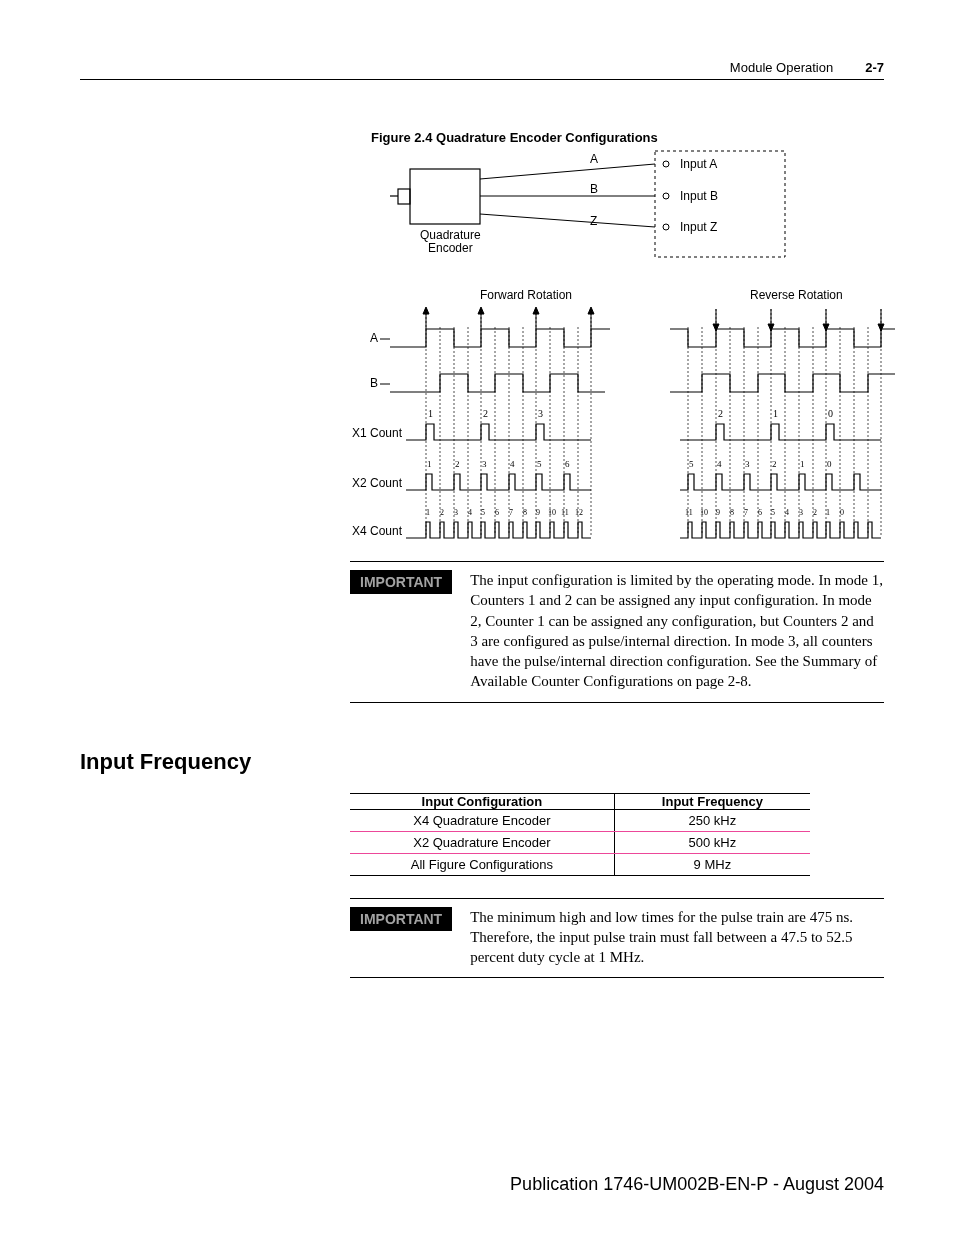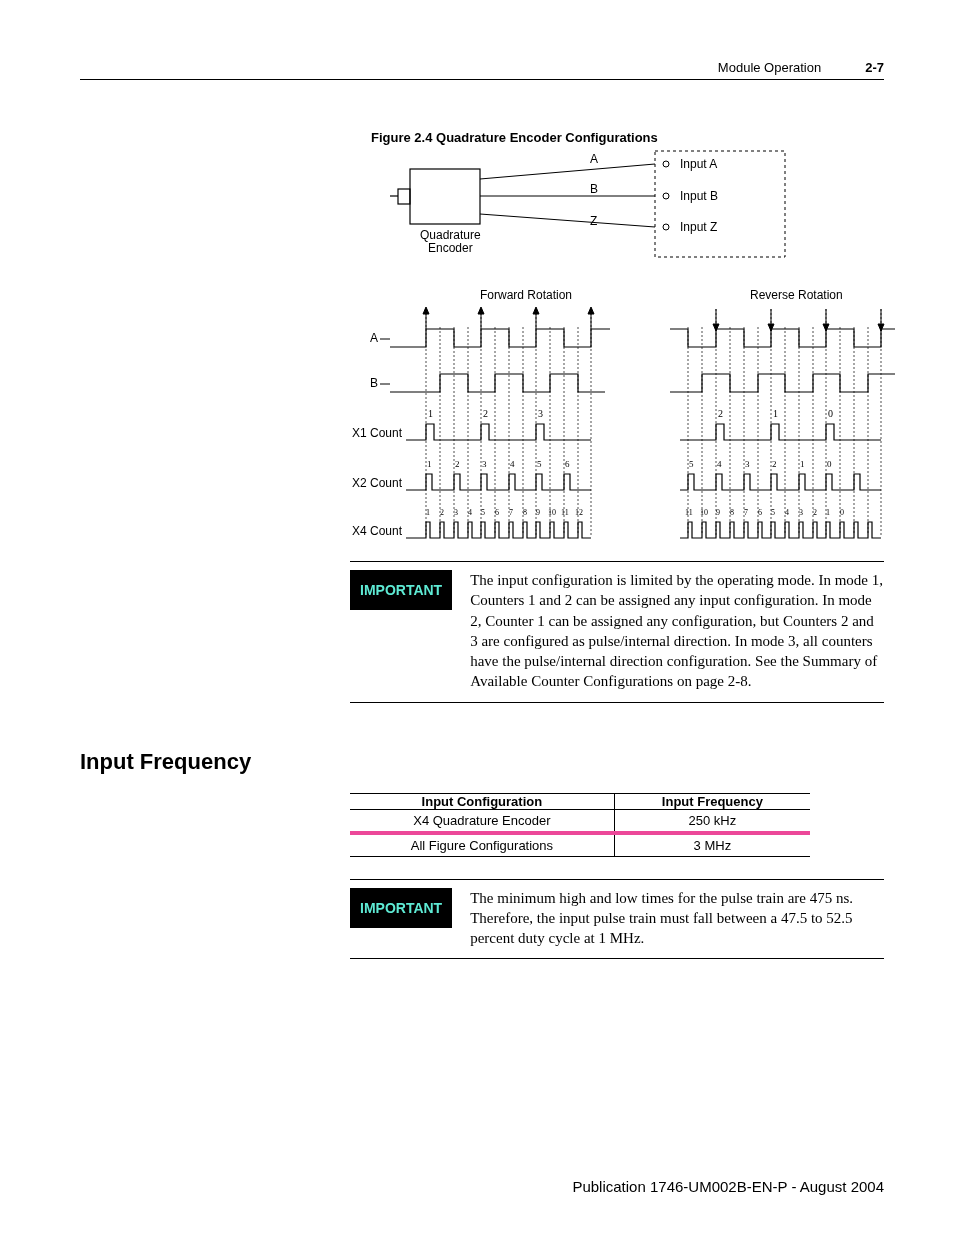--- a/index.html
+++ b/index.html
@@ -23,7 +23,7 @@
     display: flex;
     justify-content: flex-end;
     align-items: baseline;
-    gap: 44px;
+    gap: 32px;
     font-family: Arial, Helvetica, sans-serif;
     font-size: 13px;
     border-bottom: 1.5px solid #000;

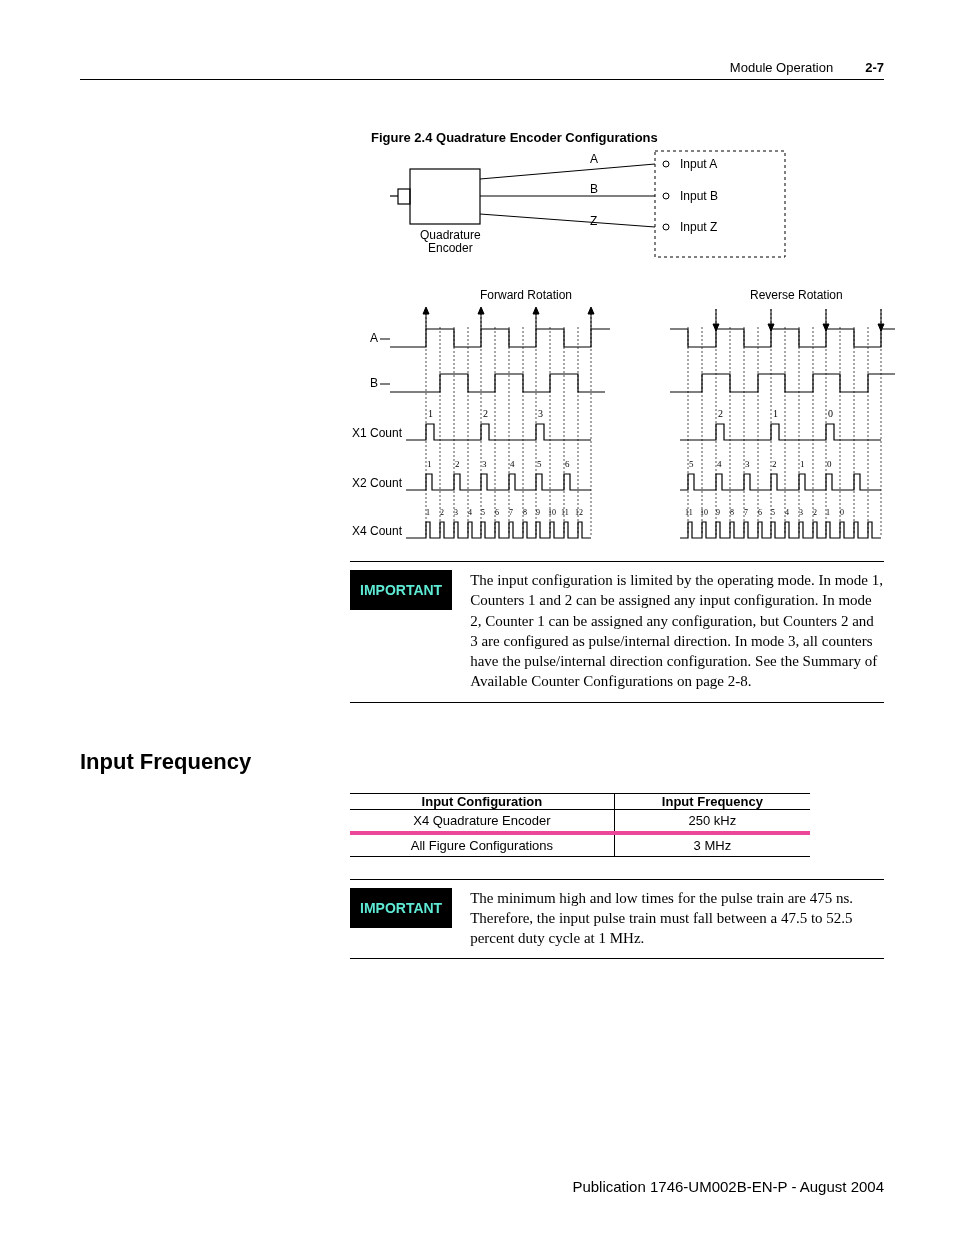--- a/index.html
+++ b/index.html
@@ -62,11 +62,11 @@
   }
   .important-badge {
     background: #000;
-    color: #5eead4;
+    color: #a3a3a3;
     font-family: Arial, Helvetica, sans-serif;
     font-weight: bold;
     font-size: 14px;
-    padding: 12px 10px;
+    padding: 4px 10px;
     white-space: nowrap;
   }
   .important-text {

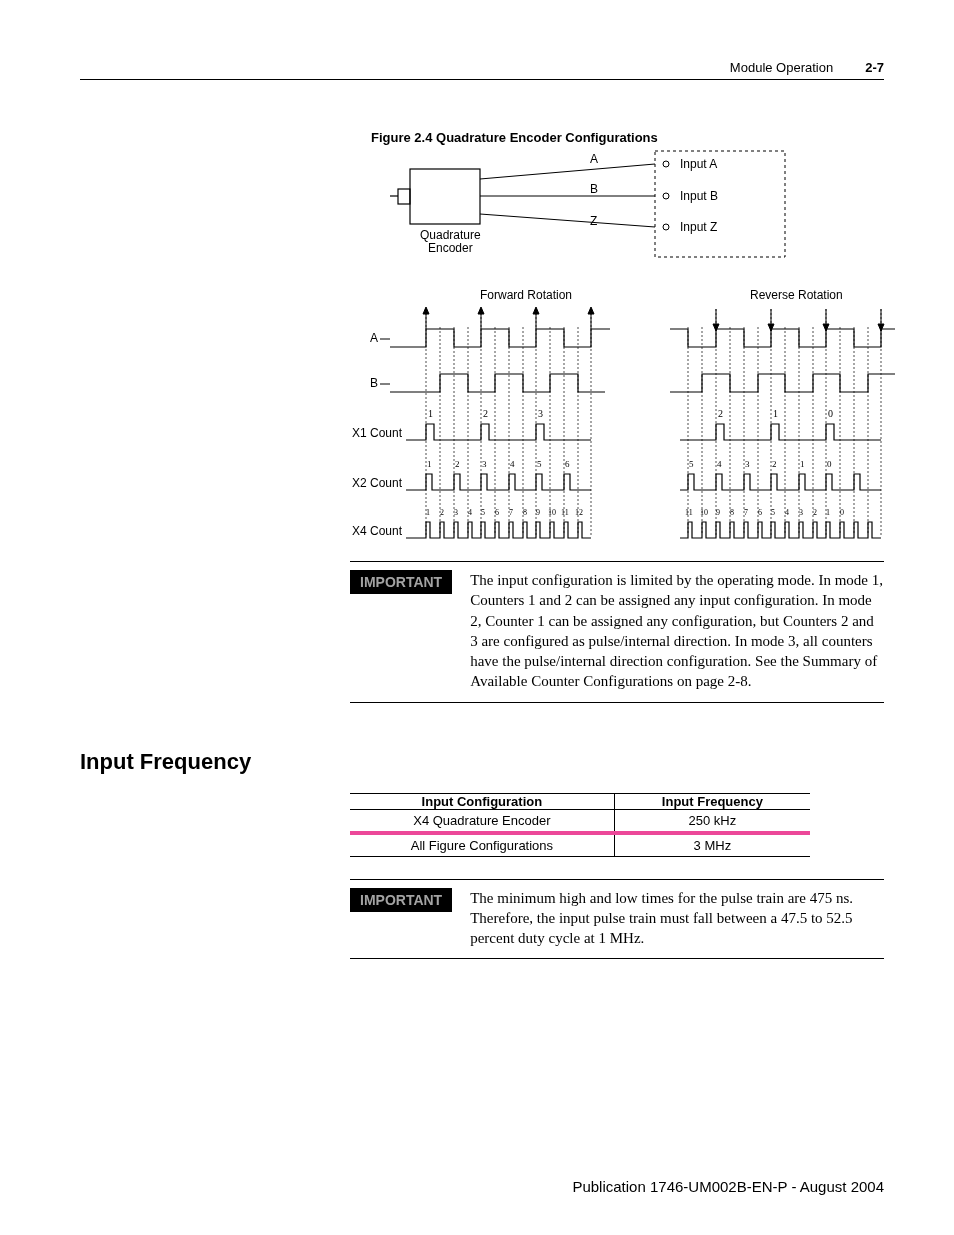--- a/index.html
+++ b/index.html
@@ -107,7 +107,7 @@
   }
   table.freq td {
     padding: 3px 8px;
-    border-bottom: 4px solid #ec4899;
+    border-bottom: 1px solid #ec4899;
     text-align: center;
   }
   table.freq tr:last-child td {

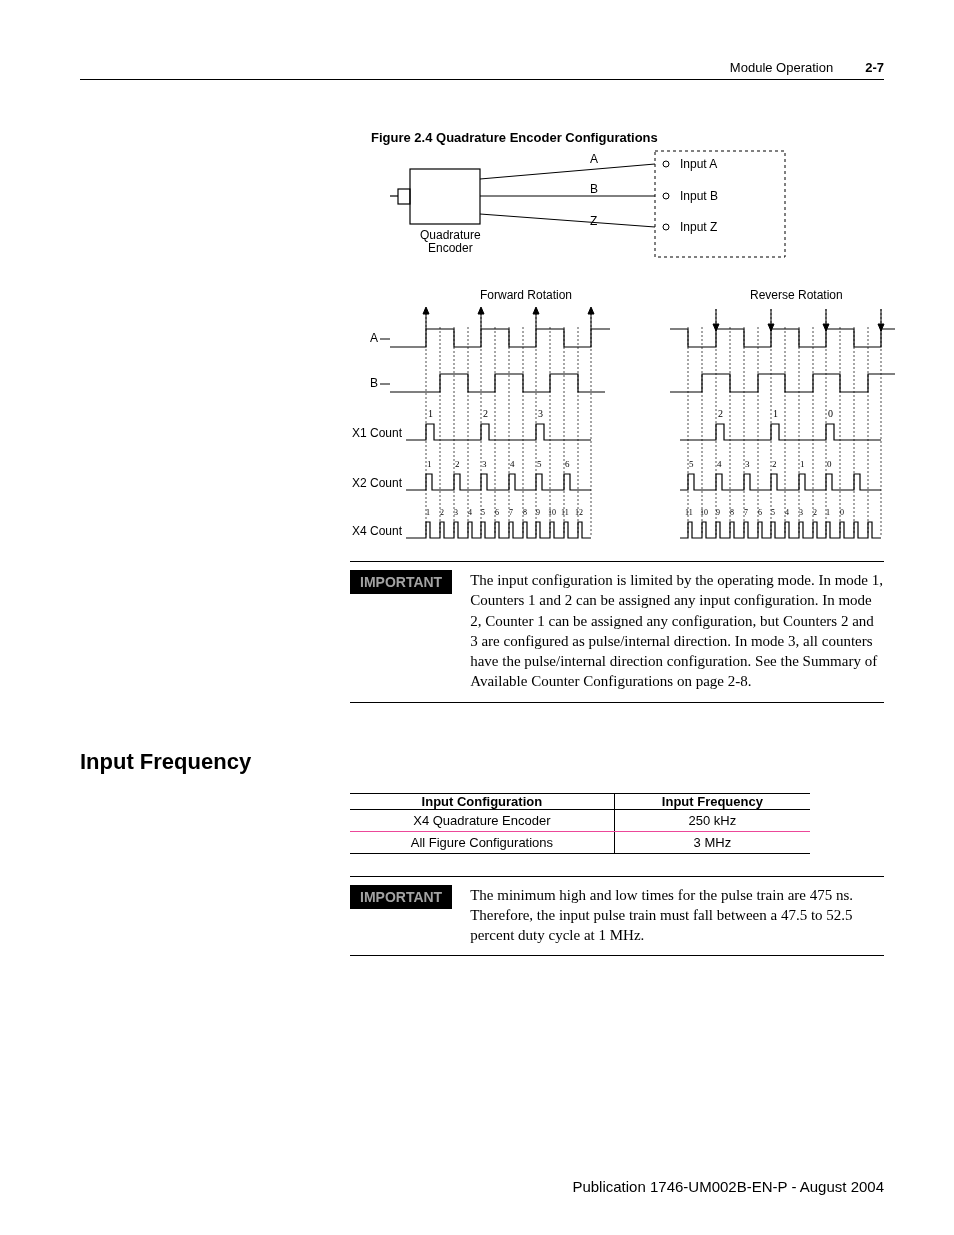--- a/index.html
+++ b/index.html
@@ -324,6 +324,10 @@
         <td>250 kHz</td>
       </tr>
       <tr>
+        <td>X2 Quadrature Encoder</td>
+        <td>500 kHz</td>
+      </tr>
+      <tr>
         <td>All Figure Configurations</td>
         <td>3 MHz</td>
       </tr>

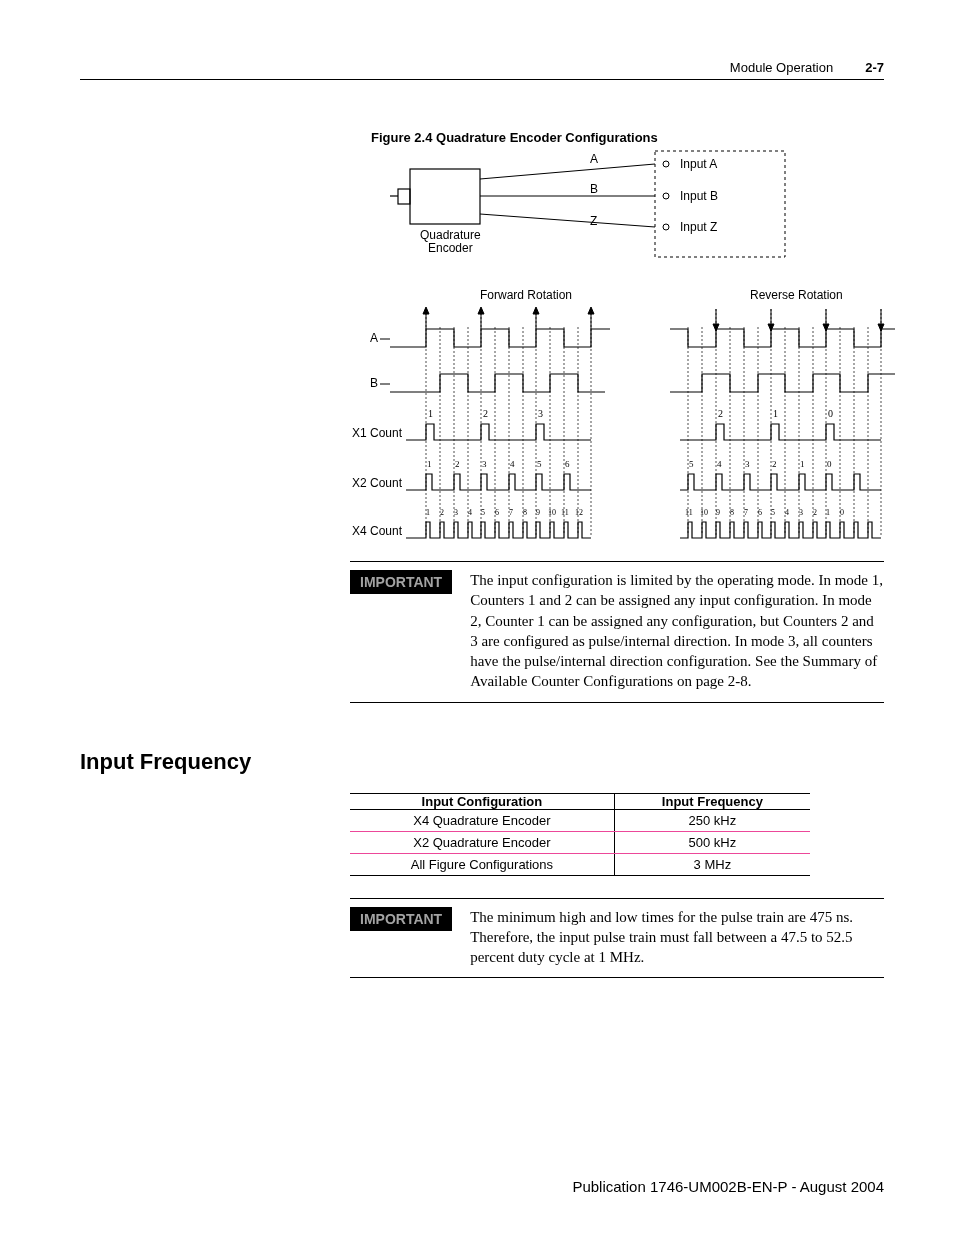--- a/index.html
+++ b/index.html
@@ -329,7 +329,7 @@
       </tr>
       <tr>
         <td>All Figure Configurations</td>
-        <td>3 MHz</td>
+        <td>9 MHz</td>
       </tr>
     </tbody>
   </table>

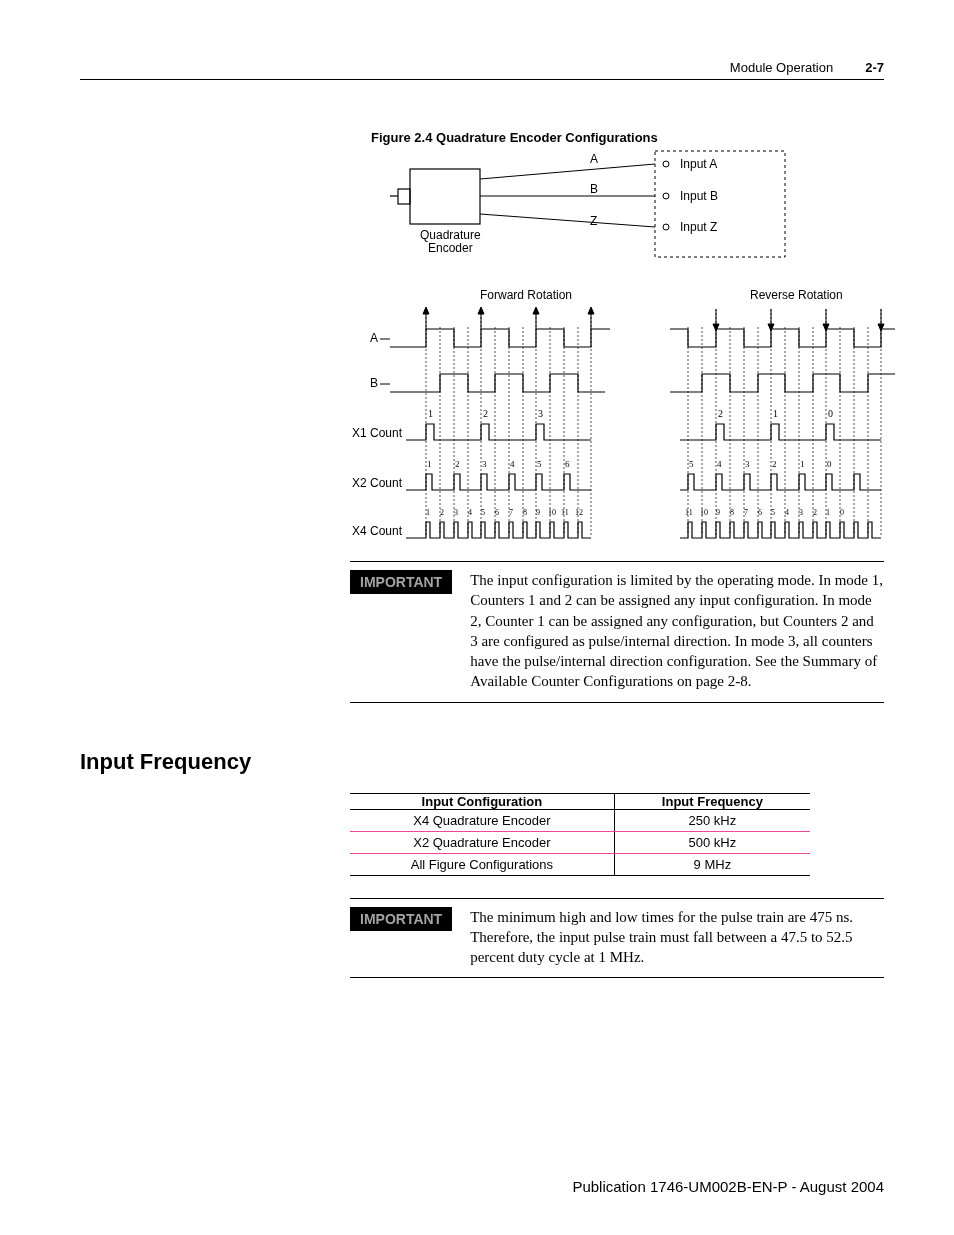--- a/index.html
+++ b/index.html
@@ -121,7 +121,7 @@
     bottom: 40px;
     right: 70px;
     font-family: Arial, Helvetica, sans-serif;
-    font-size: 15px;
+    font-size: 18px;
     margin-top: 7px;
   }
   .axis-label {

